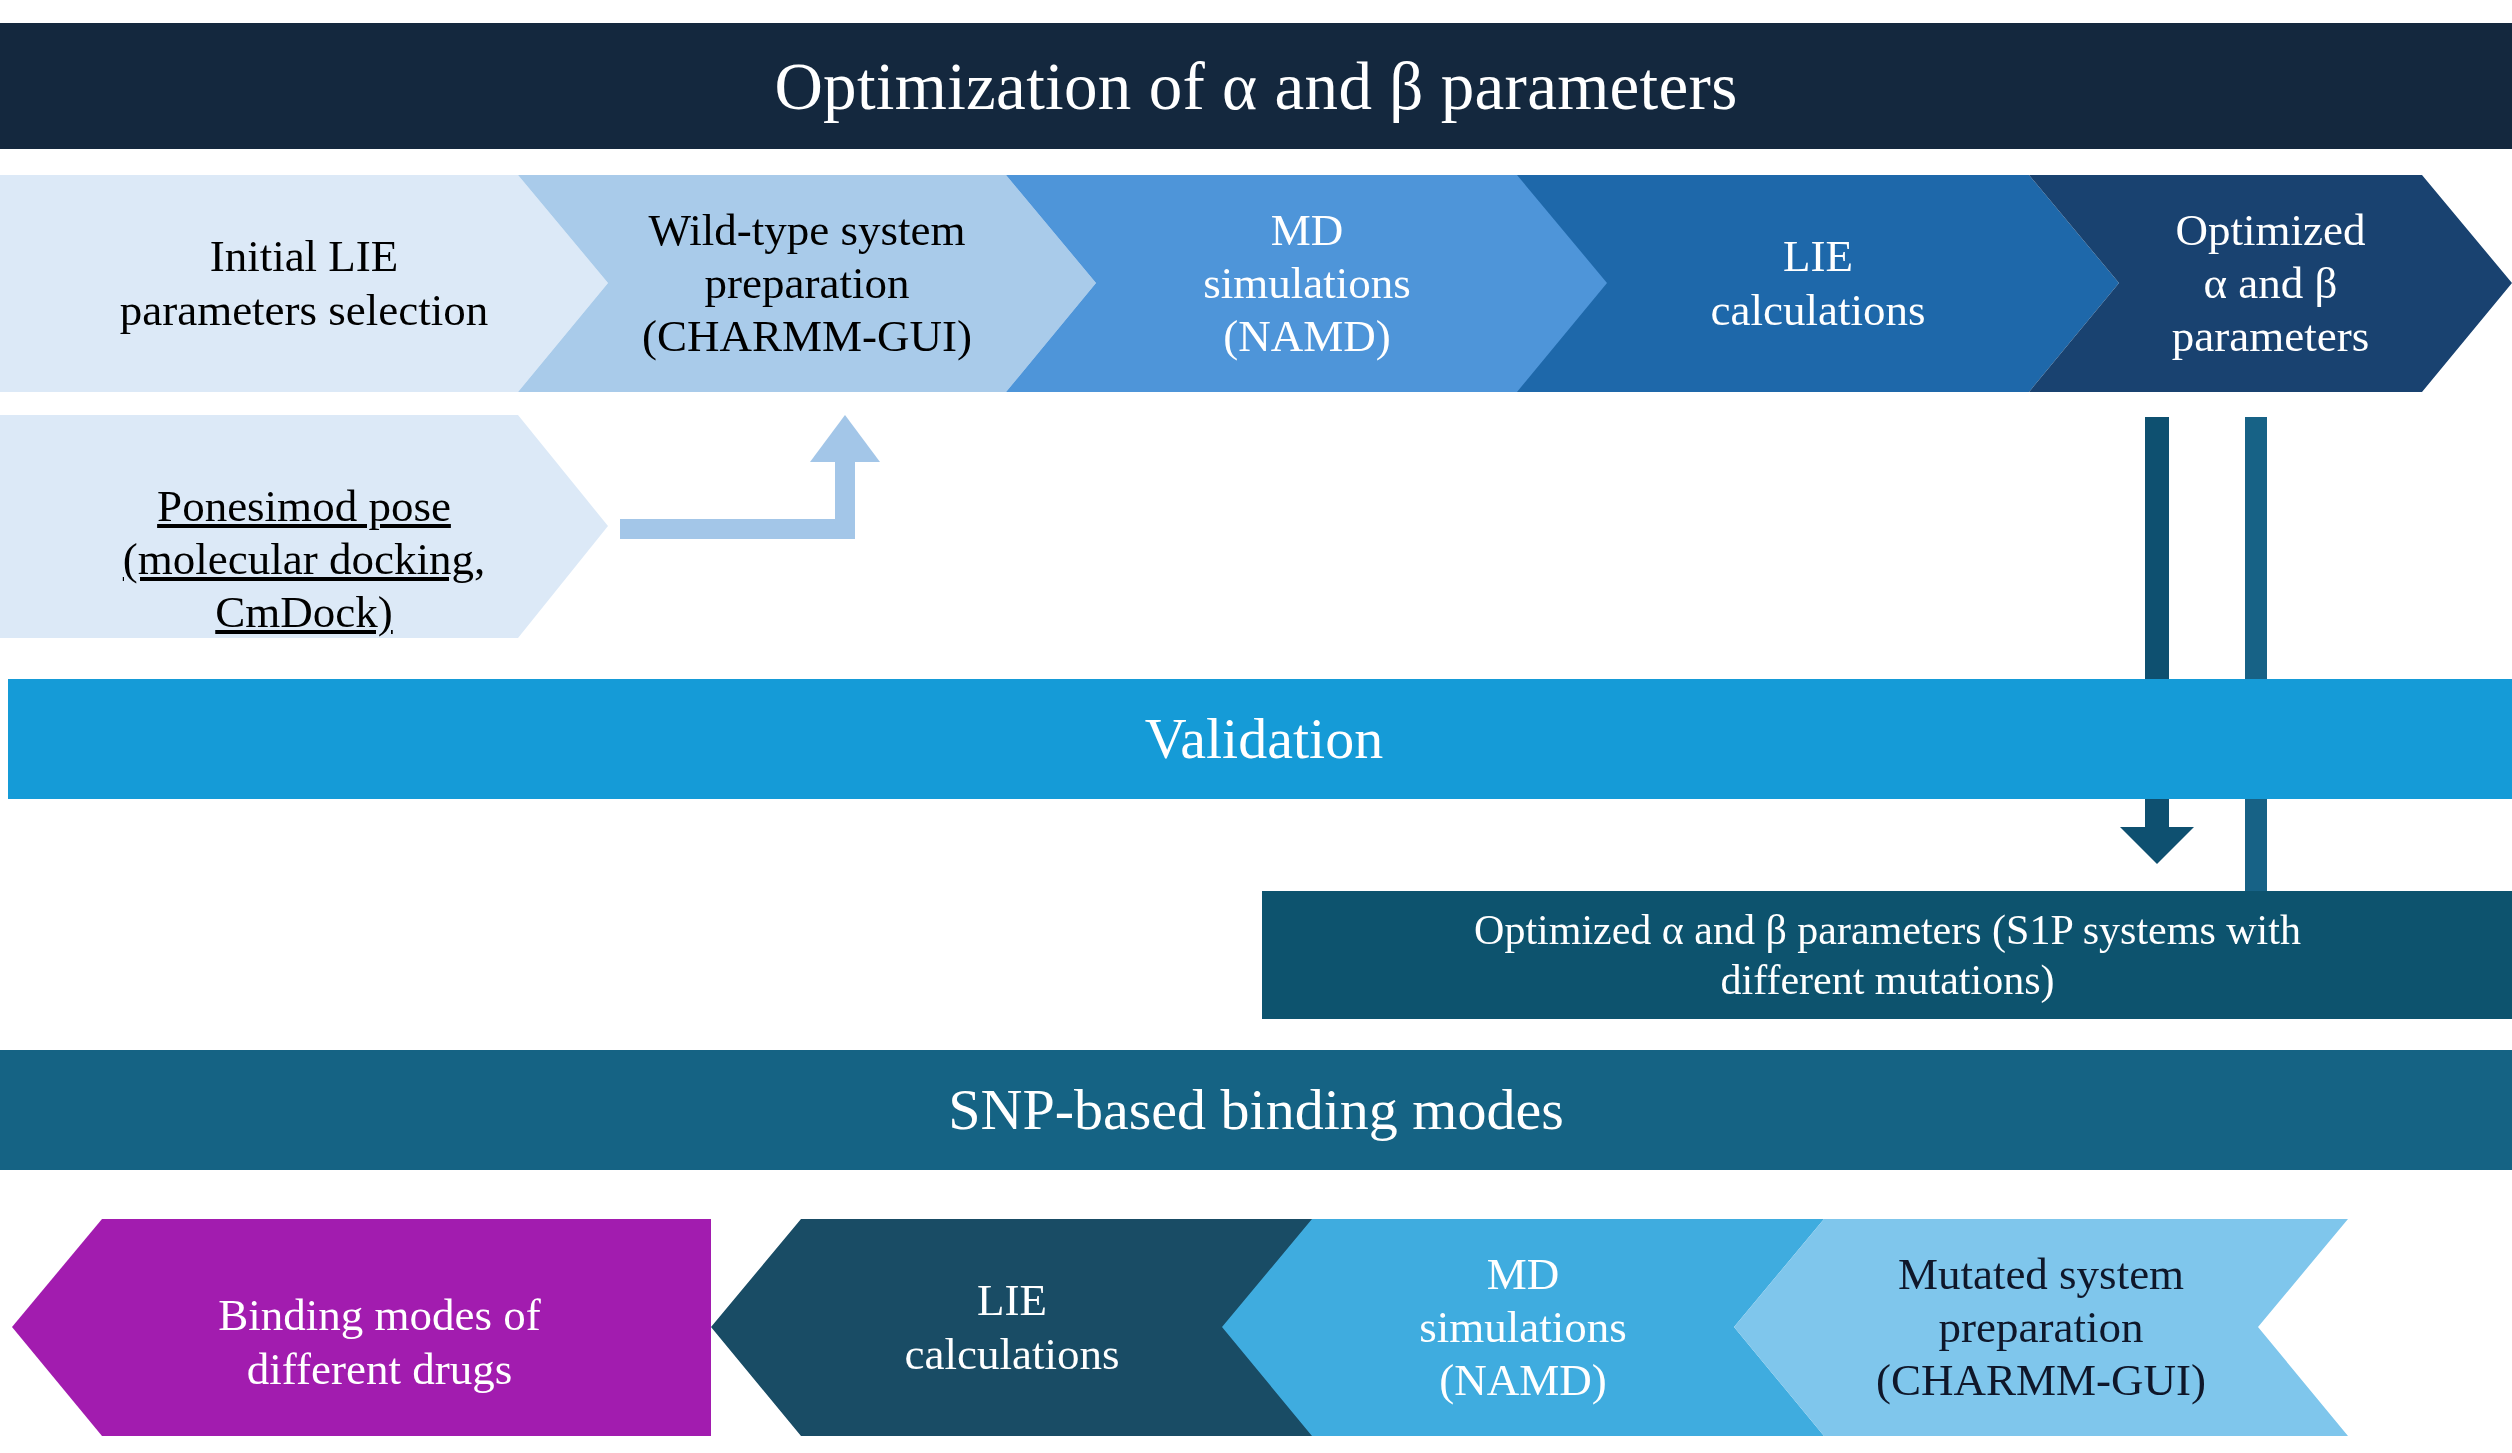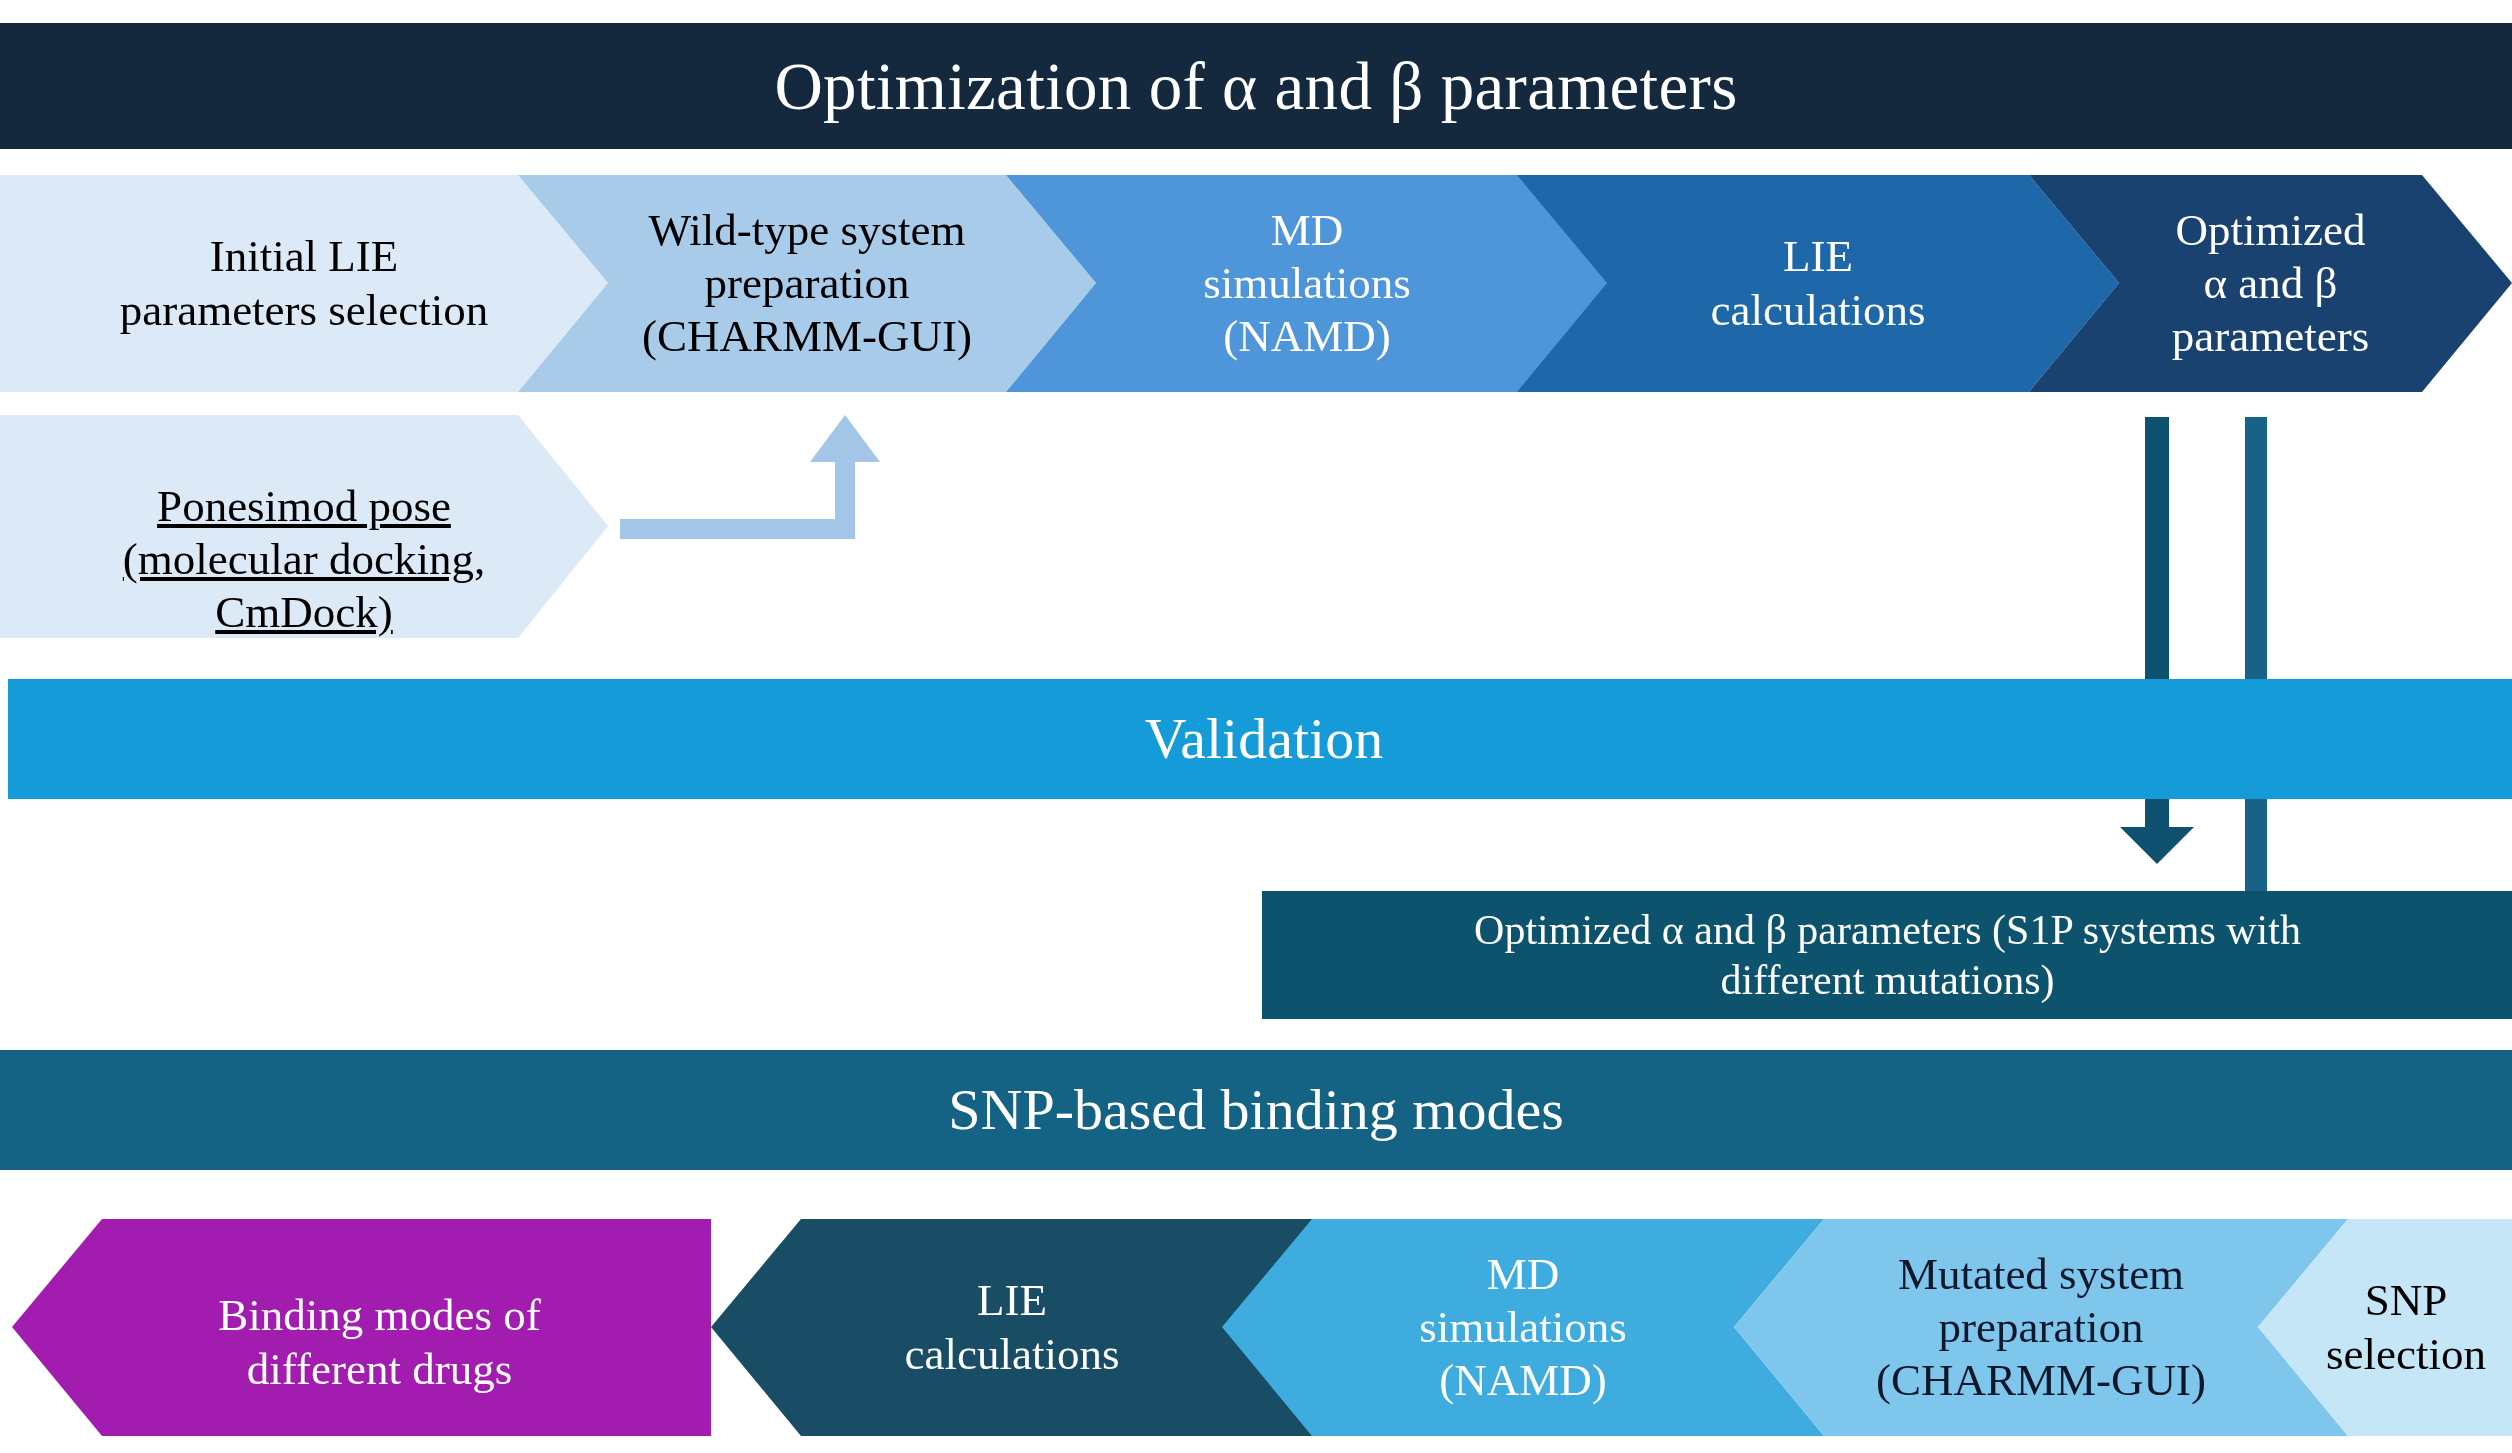--- a/index.html
+++ b/index.html
@@ -212,11 +212,6 @@
 (CHARMM-GUI)</span>
     </div>
 
-    <div class="chev" style="left:2258px;width:254px;height:217px;background:#C5E6F7;color:#000000;font-size:45px;
-                clip-path: polygon(90px 0, 254px 0, 254px 217px, 90px 217px, 0 108px);">
-      <span class="lbl" style="margin-left:42px;">SNP
-selection</span>
-    </div>
   </div>
 
 </div>

